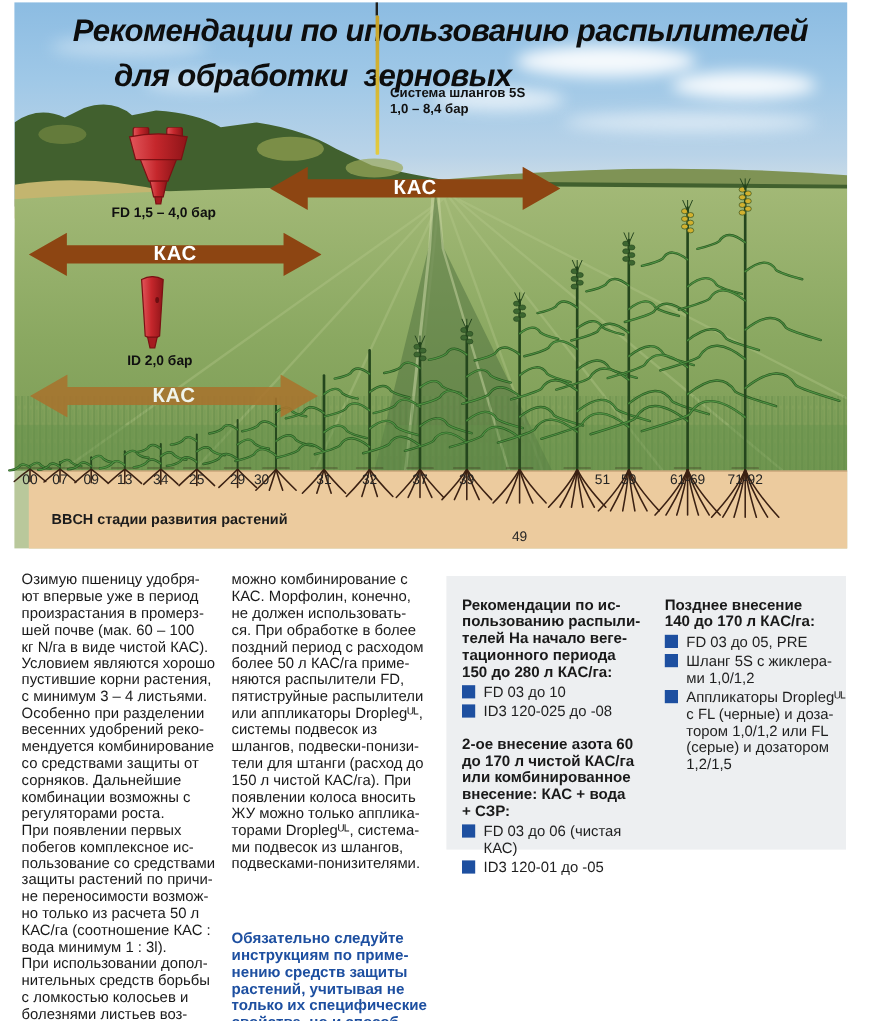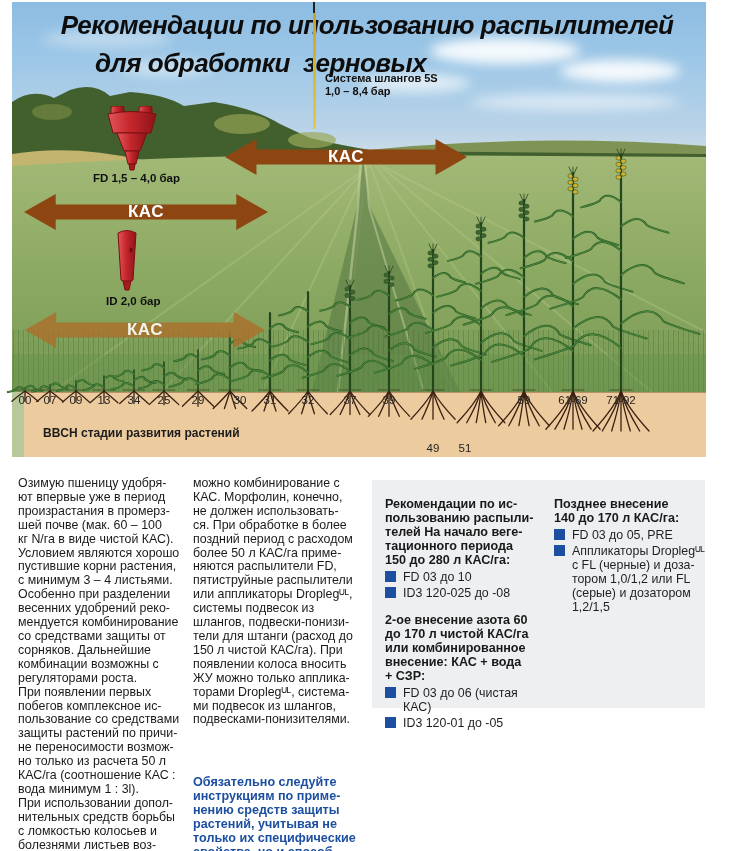--- a/index.html
+++ b/index.html
@@ -484,7 +484,7 @@
         <span class="bbch-tick" style="left: 134px;">34</span>
         <span class="bbch-tick" style="left: 164px;">25</span>
         <span class="bbch-tick" style="left: 198px;">29</span>
-        <span class="bbch-tick" style="left: 240px;">30</span>
+        <span class="bbch-tick" style="left: 218px;">30</span>
         <span class="bbch-tick" style="left: 270px;">31</span>
         <span class="bbch-tick" style="left: 308px;">32</span>
         <span class="bbch-tick" style="left: 350px;">37</span>

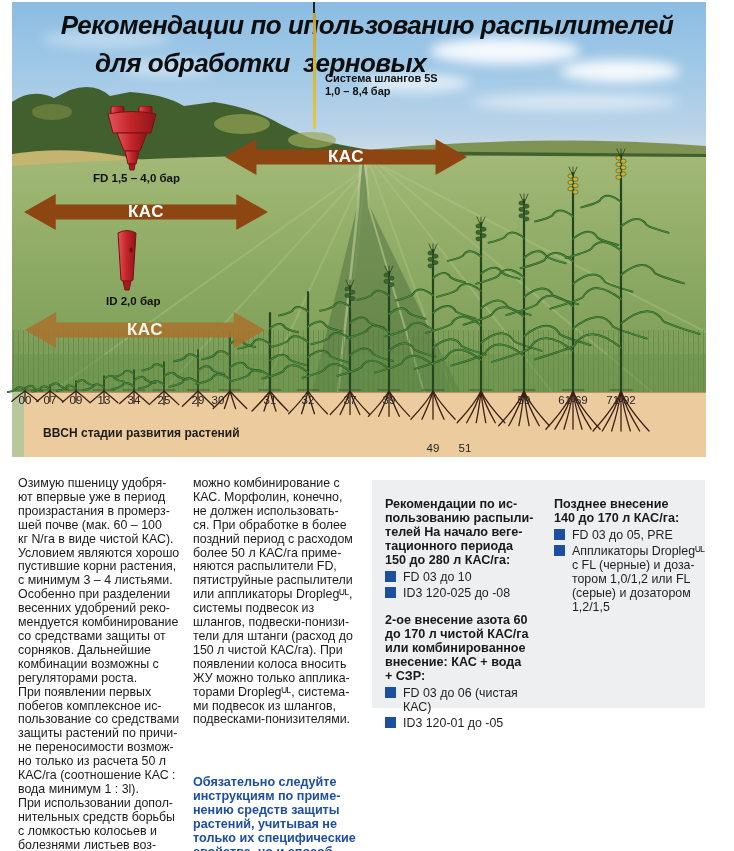--- a/index.html
+++ b/index.html
@@ -490,7 +490,7 @@
         <span class="bbch-tick" style="left: 350px;">37</span>
         <span class="bbch-tick" style="left: 389px;">39</span>
         <span class="bbch-tick" style="left: 433px; margin-top: 48px;">49</span>
-        <span class="bbch-tick" style="left: 465px; margin-top: 48px;">51</span>
+        <span class="bbch-tick" style="left: 502px;">51</span>
         <span class="bbch-tick" style="left: 524px;">59</span>
         <span class="bbch-tick" style="left: 573px;">61-69</span>
         <span class="bbch-tick" style="left: 621px;">71-92</span>

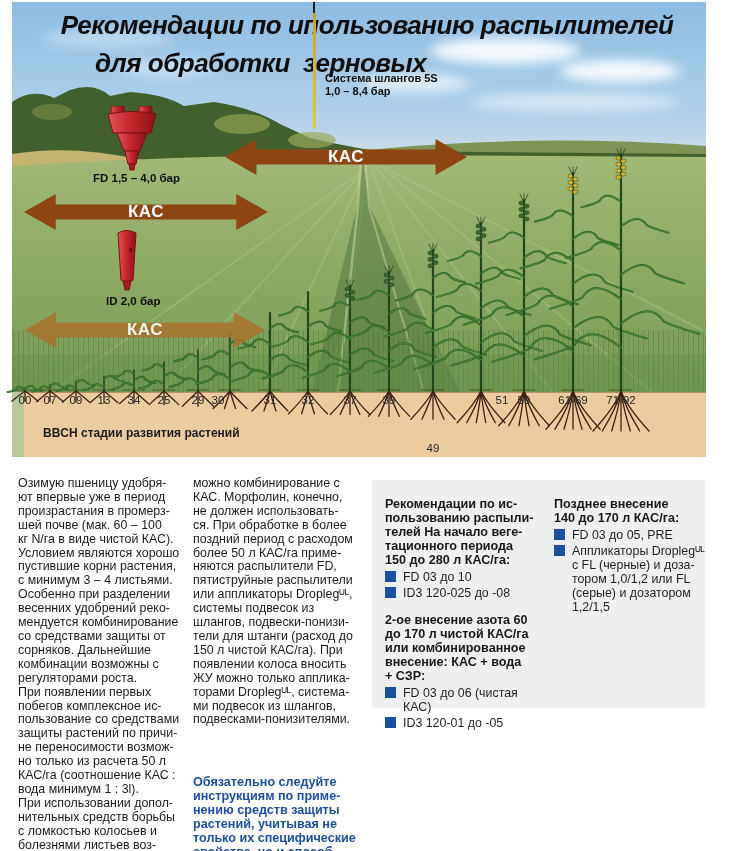--- a/index.html
+++ b/index.html
@@ -596,6 +596,11 @@
           </li>
           <li>
             <span class="sq"></span>
+            <span class="btxt">Шланг 5S с  жиклера-
+ми 1,0/1,2</span>
+          </li>
+          <li>
+            <span class="sq"></span>
             <span class="btxt">Аппликаторы Droplegᵁᴸ
 с FL (черные) и доза-
 тором 1,0/1,2 или FL

